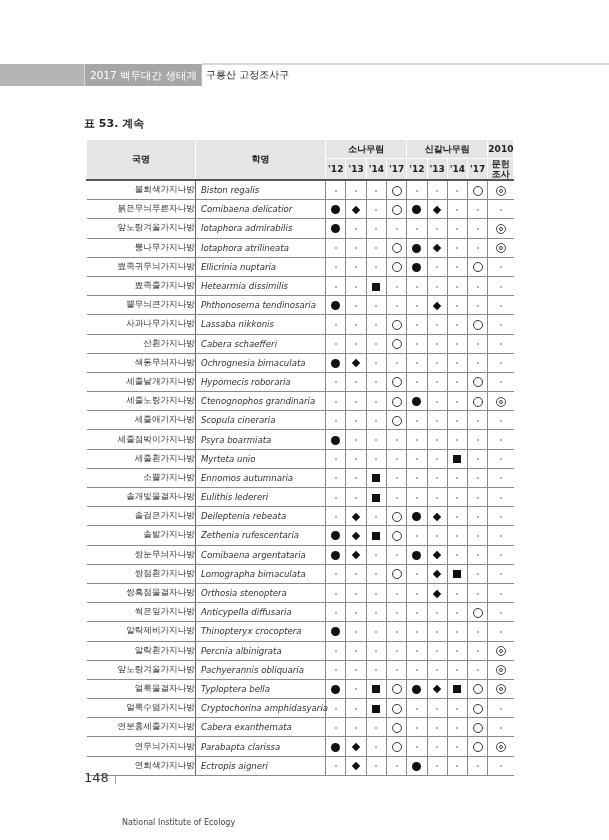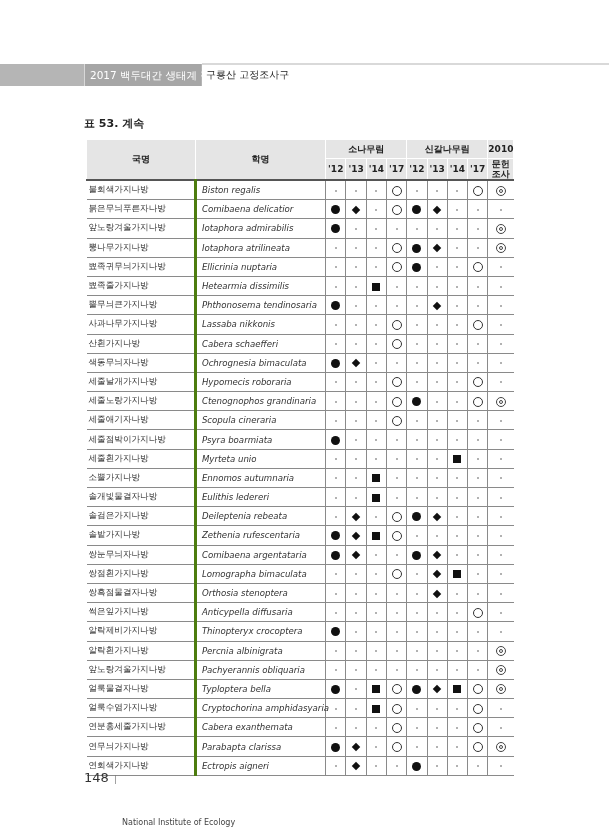--- a/index.html
+++ b/index.html
@@ -40,7 +40,7 @@
   table.data td {
     height: 18.2px; border-bottom: 1px solid #8a8a8a; padding: 0; text-align: center; vertical-align: middle;
   }
-  table.data td.kname { text-align: left; padding-left: 2px; color: #333; white-space: nowrap; }
+  table.data td.kname { text-align: right; padding-left: 2px; color: #333; white-space: nowrap; }
   table.data td.sname {
     text-align: left; padding-left: 5px; font-style: italic; color: #333; white-space: nowrap;
     border-left: 3px solid #4d7c0f;

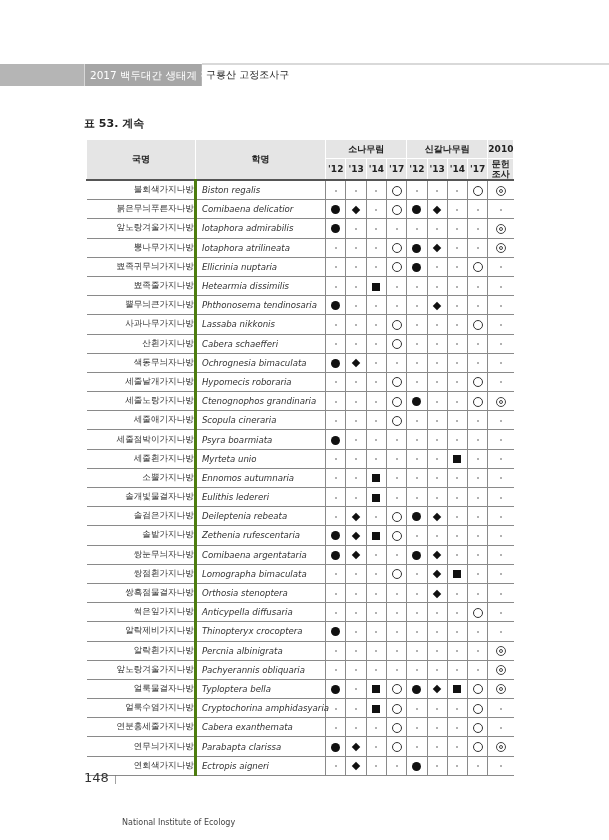--- a/index.html
+++ b/index.html
@@ -43,7 +43,7 @@
   table.data td.kname { text-align: right; padding-left: 2px; color: #333; white-space: nowrap; }
   table.data td.sname {
     text-align: left; padding-left: 5px; font-style: italic; color: #333; white-space: nowrap;
-    border-left: 3px solid #4d7c0f;
+    border-left: 1px solid #4d7c0f;
   }
   table.data td.mk { border-left: 1px solid #8a8a8a; font-size: 10px; }
   .sym { display: inline-block; vertical-align: middle; }

